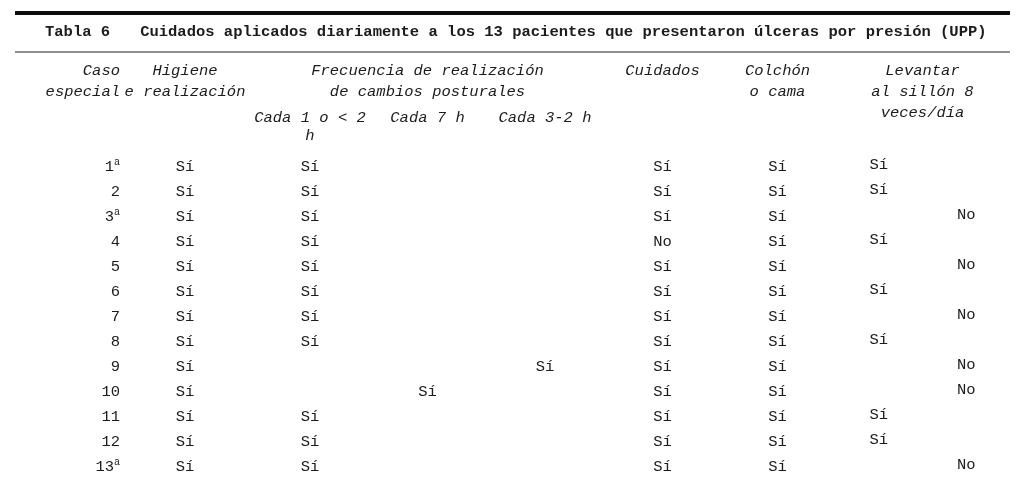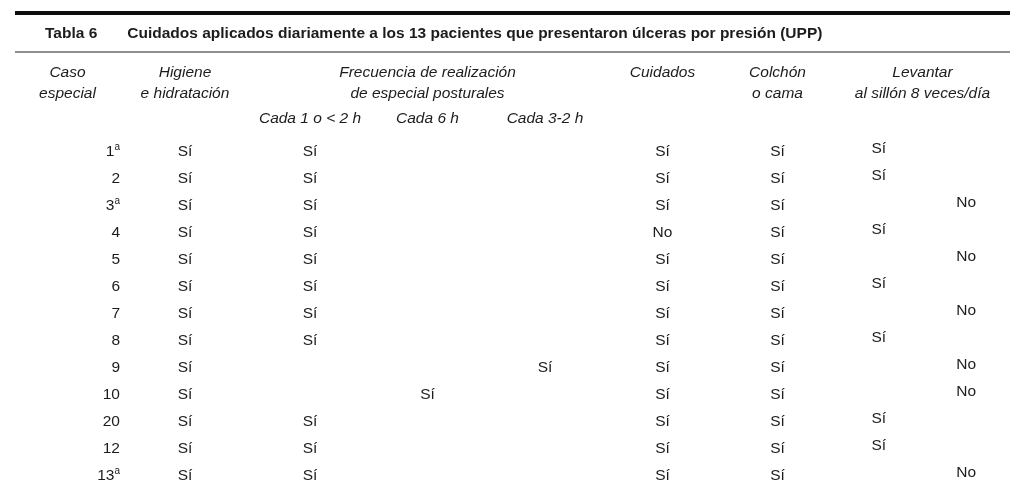--- a/index.html
+++ b/index.html
@@ -9,7 +9,7 @@
     height: 481px;
     background: #ffffff;
     color: #1c1c1c;
-    font-family: Liberation Sans, sans-serif;
+    font-family: Liberation Mono, monospace;
     box-sizing: border-box;
     overflow: hidden;
   }

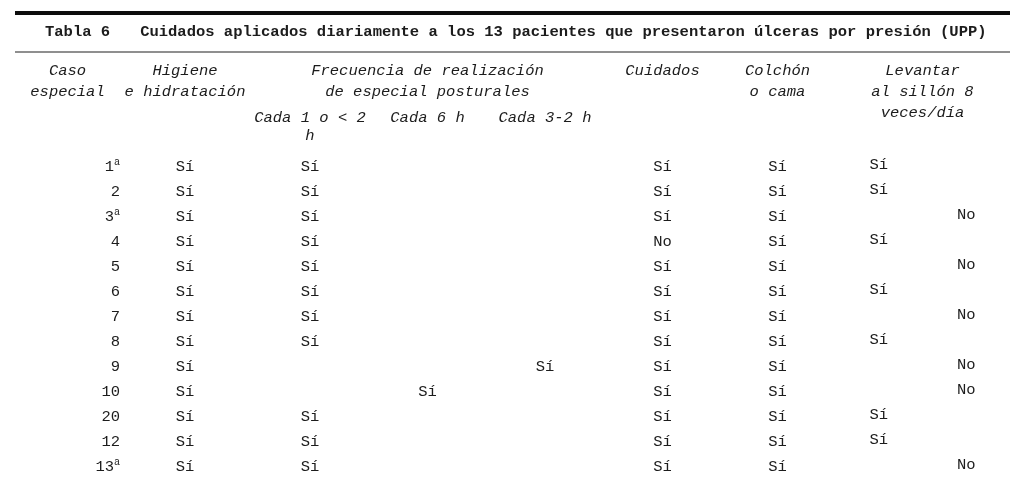--- a/index.html
+++ b/index.html
@@ -52,7 +52,7 @@
     line-height: 21px;
     white-space: pre-line;
   }
-  thead th.left { text-align: center; }
+  thead th.left { text-align: right; }
   thead tr.subhdr th { padding: 6px 0 10px 0; line-height: 18px; text-align: center; }
 
   tbody td {

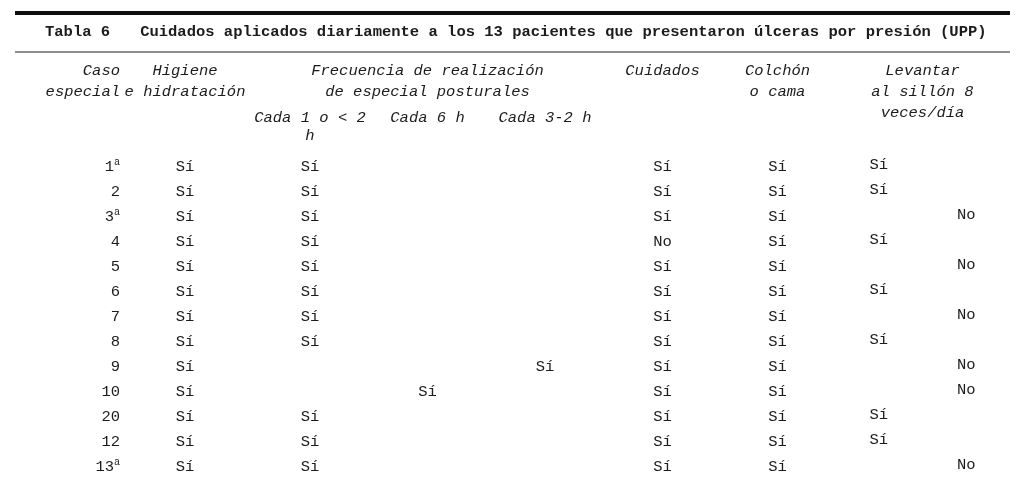--- a/index.html
+++ b/index.html
@@ -103,7 +103,7 @@
           <th class="left" rowspan="2">Caso
 especial</th>
           <th rowspan="2">Higiene
-e hidratación</th>
+e realización</th>
           <th colspan="3">Frecuencia de realización
 de especial posturales</th>
           <th rowspan="2">Cuidados</th>

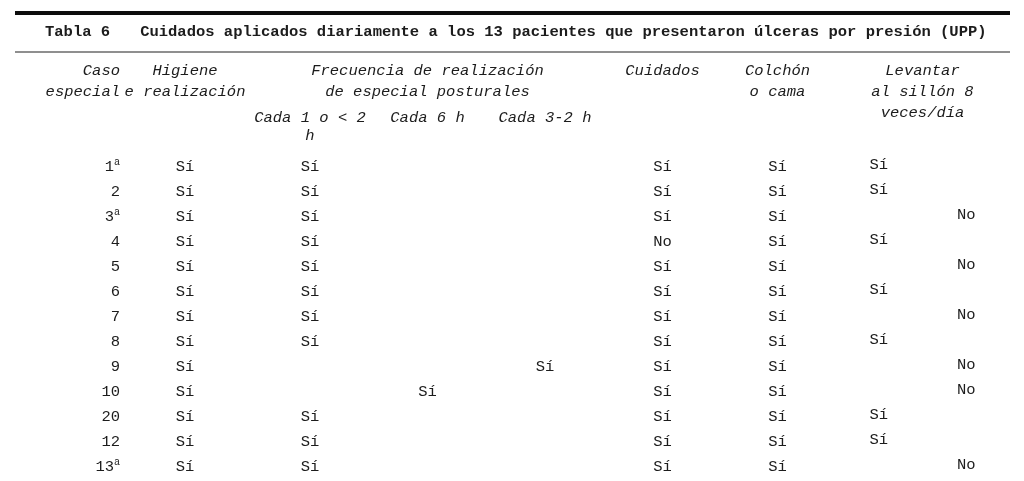--- a/index.html
+++ b/index.html
@@ -105,7 +105,7 @@
           <th rowspan="2">Higiene
 e realización</th>
           <th colspan="3">Frecuencia de realización
-de especial posturales</th>
+de cambios posturales</th>
           <th rowspan="2">Cuidados</th>
           <th rowspan="2">Colchón
 o cama</th>

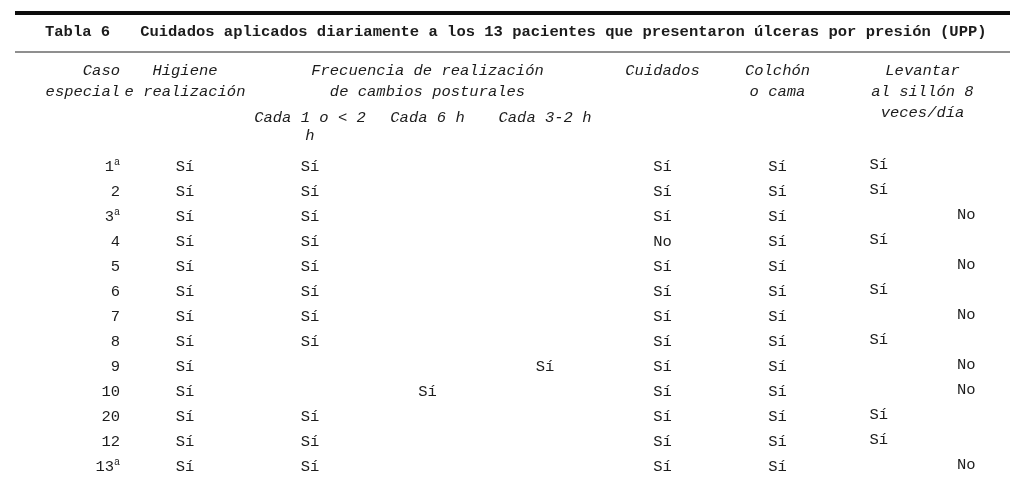--- a/index.html
+++ b/index.html
@@ -114,7 +114,7 @@
         </tr>
         <tr class="subhdr">
           <th>Cada 1 o &lt; 2 h</th>
-          <th>Cada 6 h</th>
+          <th>Cada 7 h</th>
           <th>Cada 3-2 h</th>
         </tr>
       </thead>

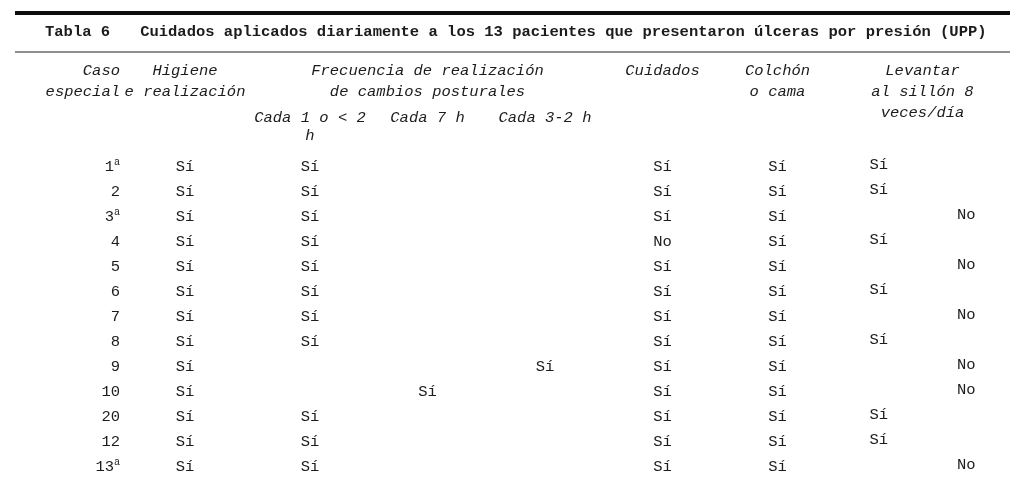--- a/index.html
+++ b/index.html
@@ -230,7 +230,7 @@
   </tr>
 
   <tr>
-    <td class="left"><span class="caso-num">20</span><sup class="mark caso-sup"></sup></td>
+    <td class="left"><span class="caso-num">11</span><sup class="mark caso-sup"></sup></td>
     <td class="c-higiene">Sí</td>
     <td class="c-cada12">Sí</td>
     <td class="c-cada2"></td>

